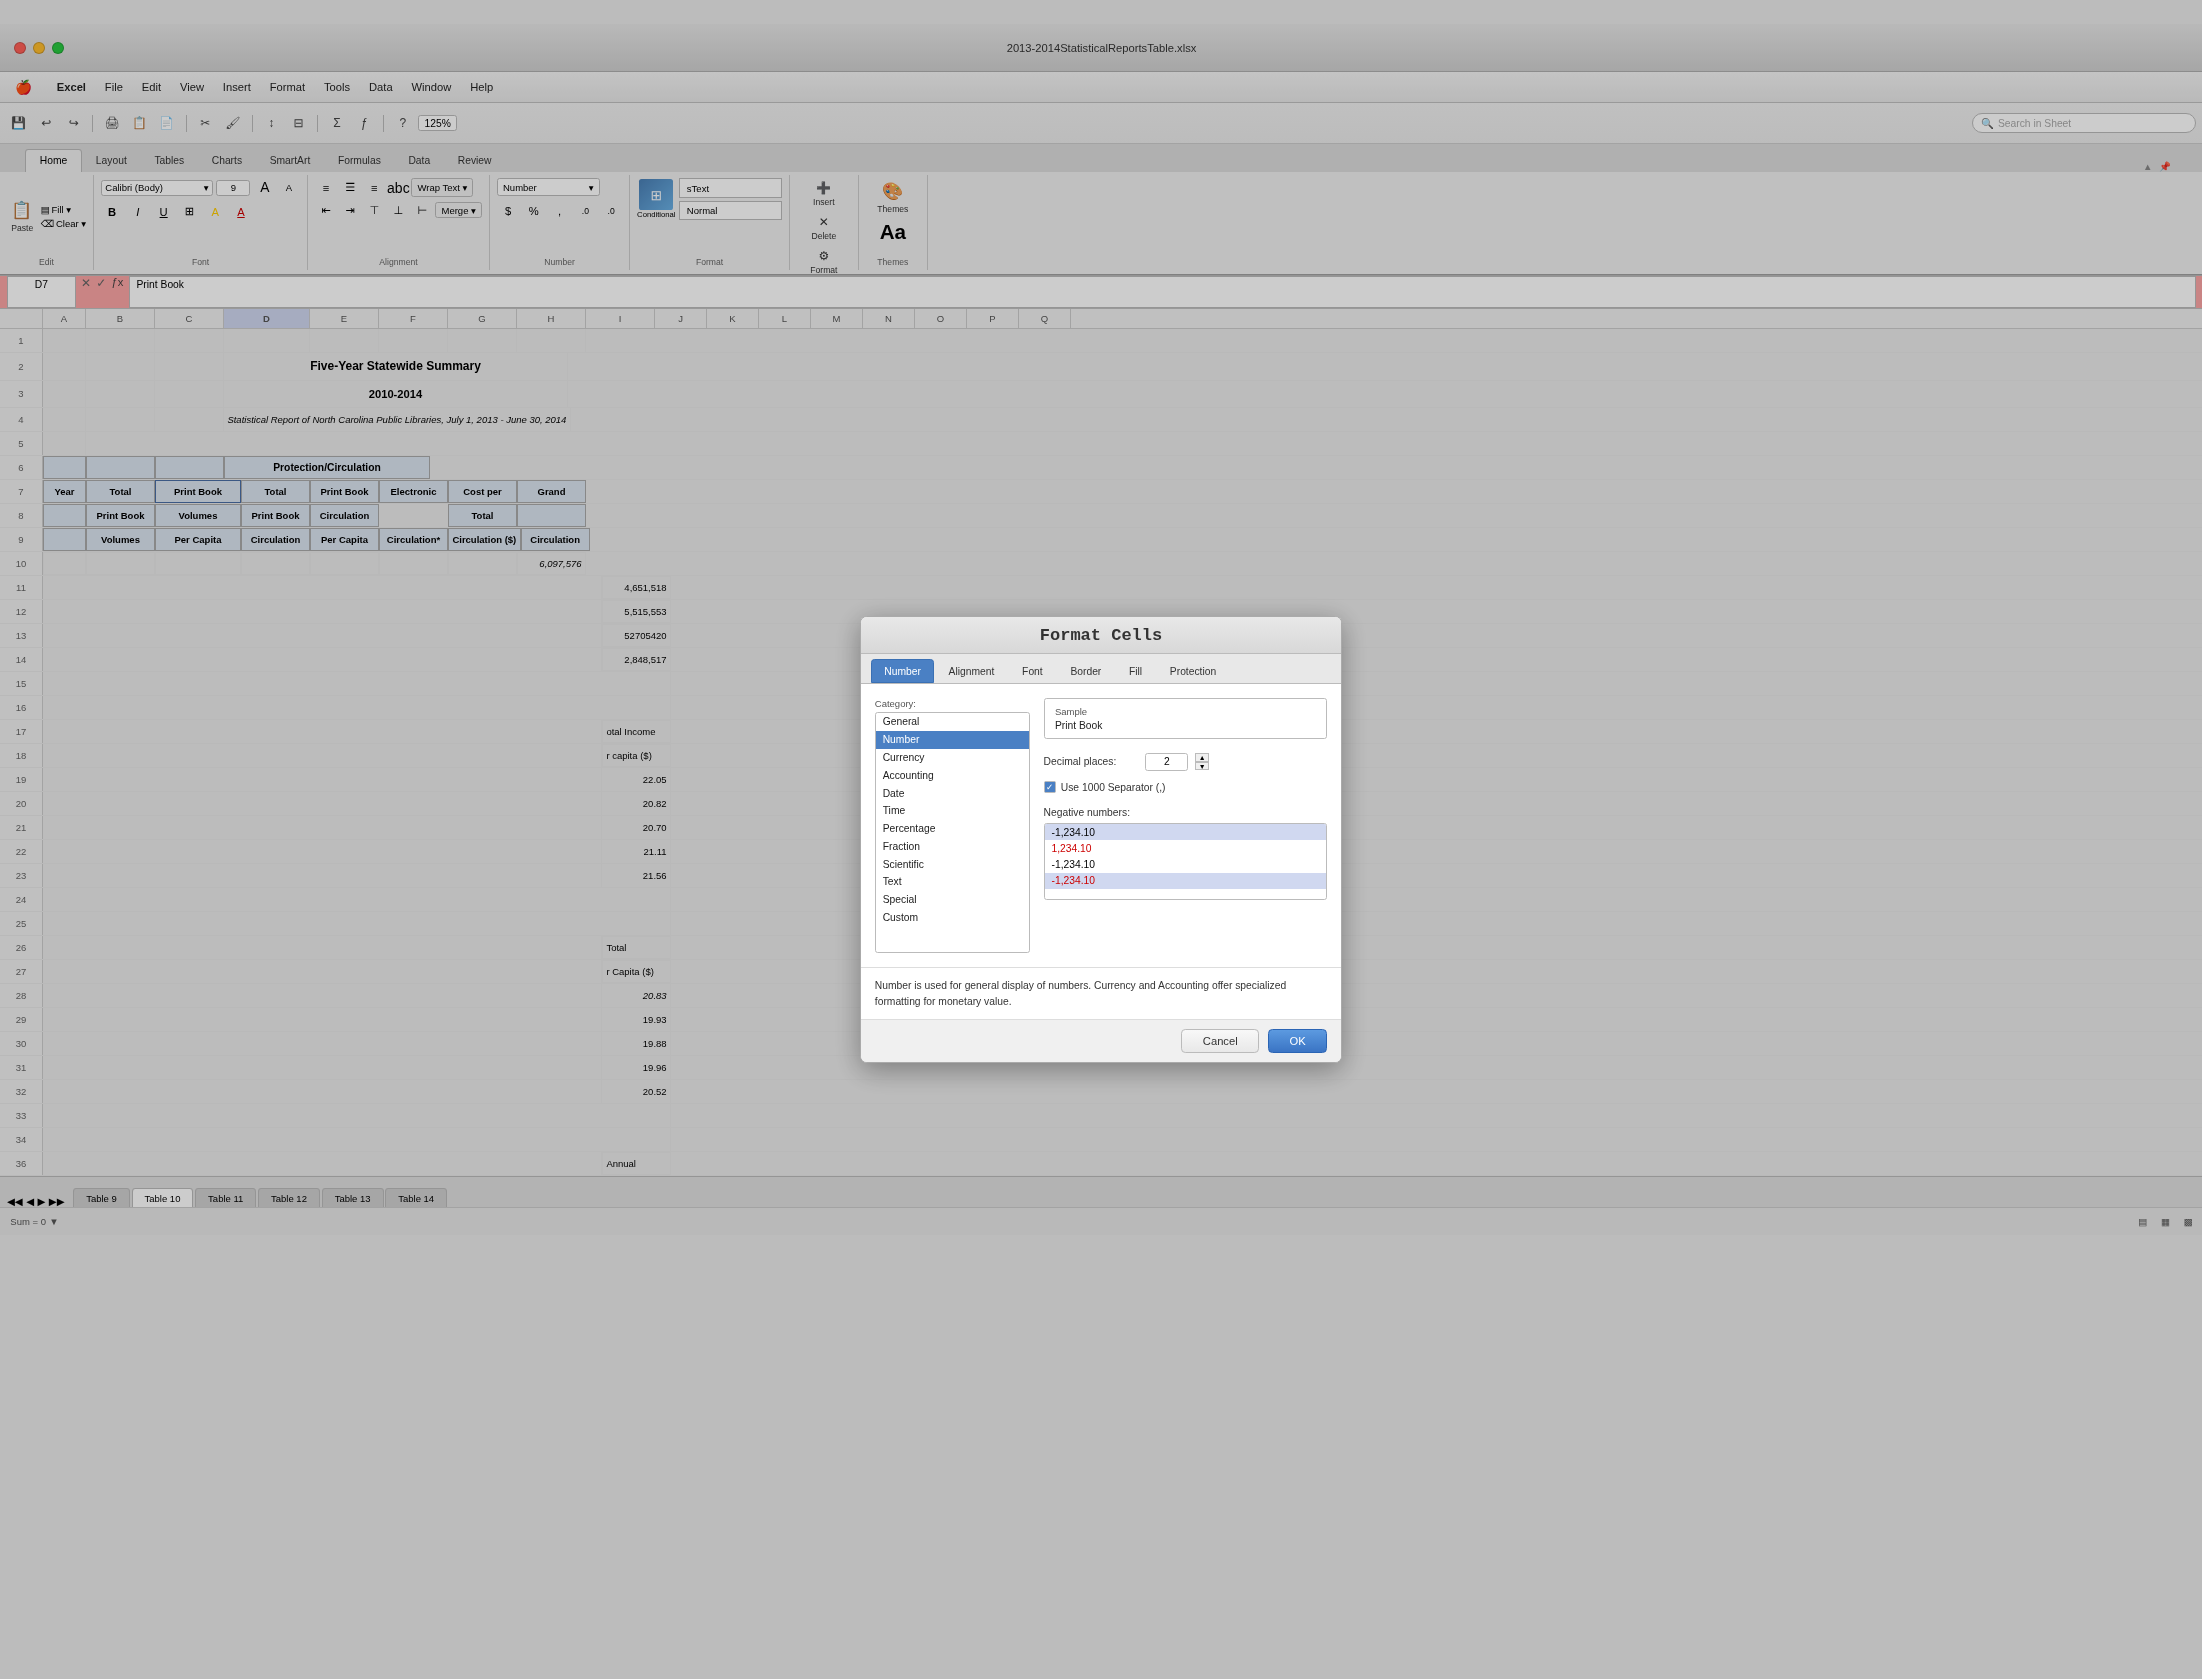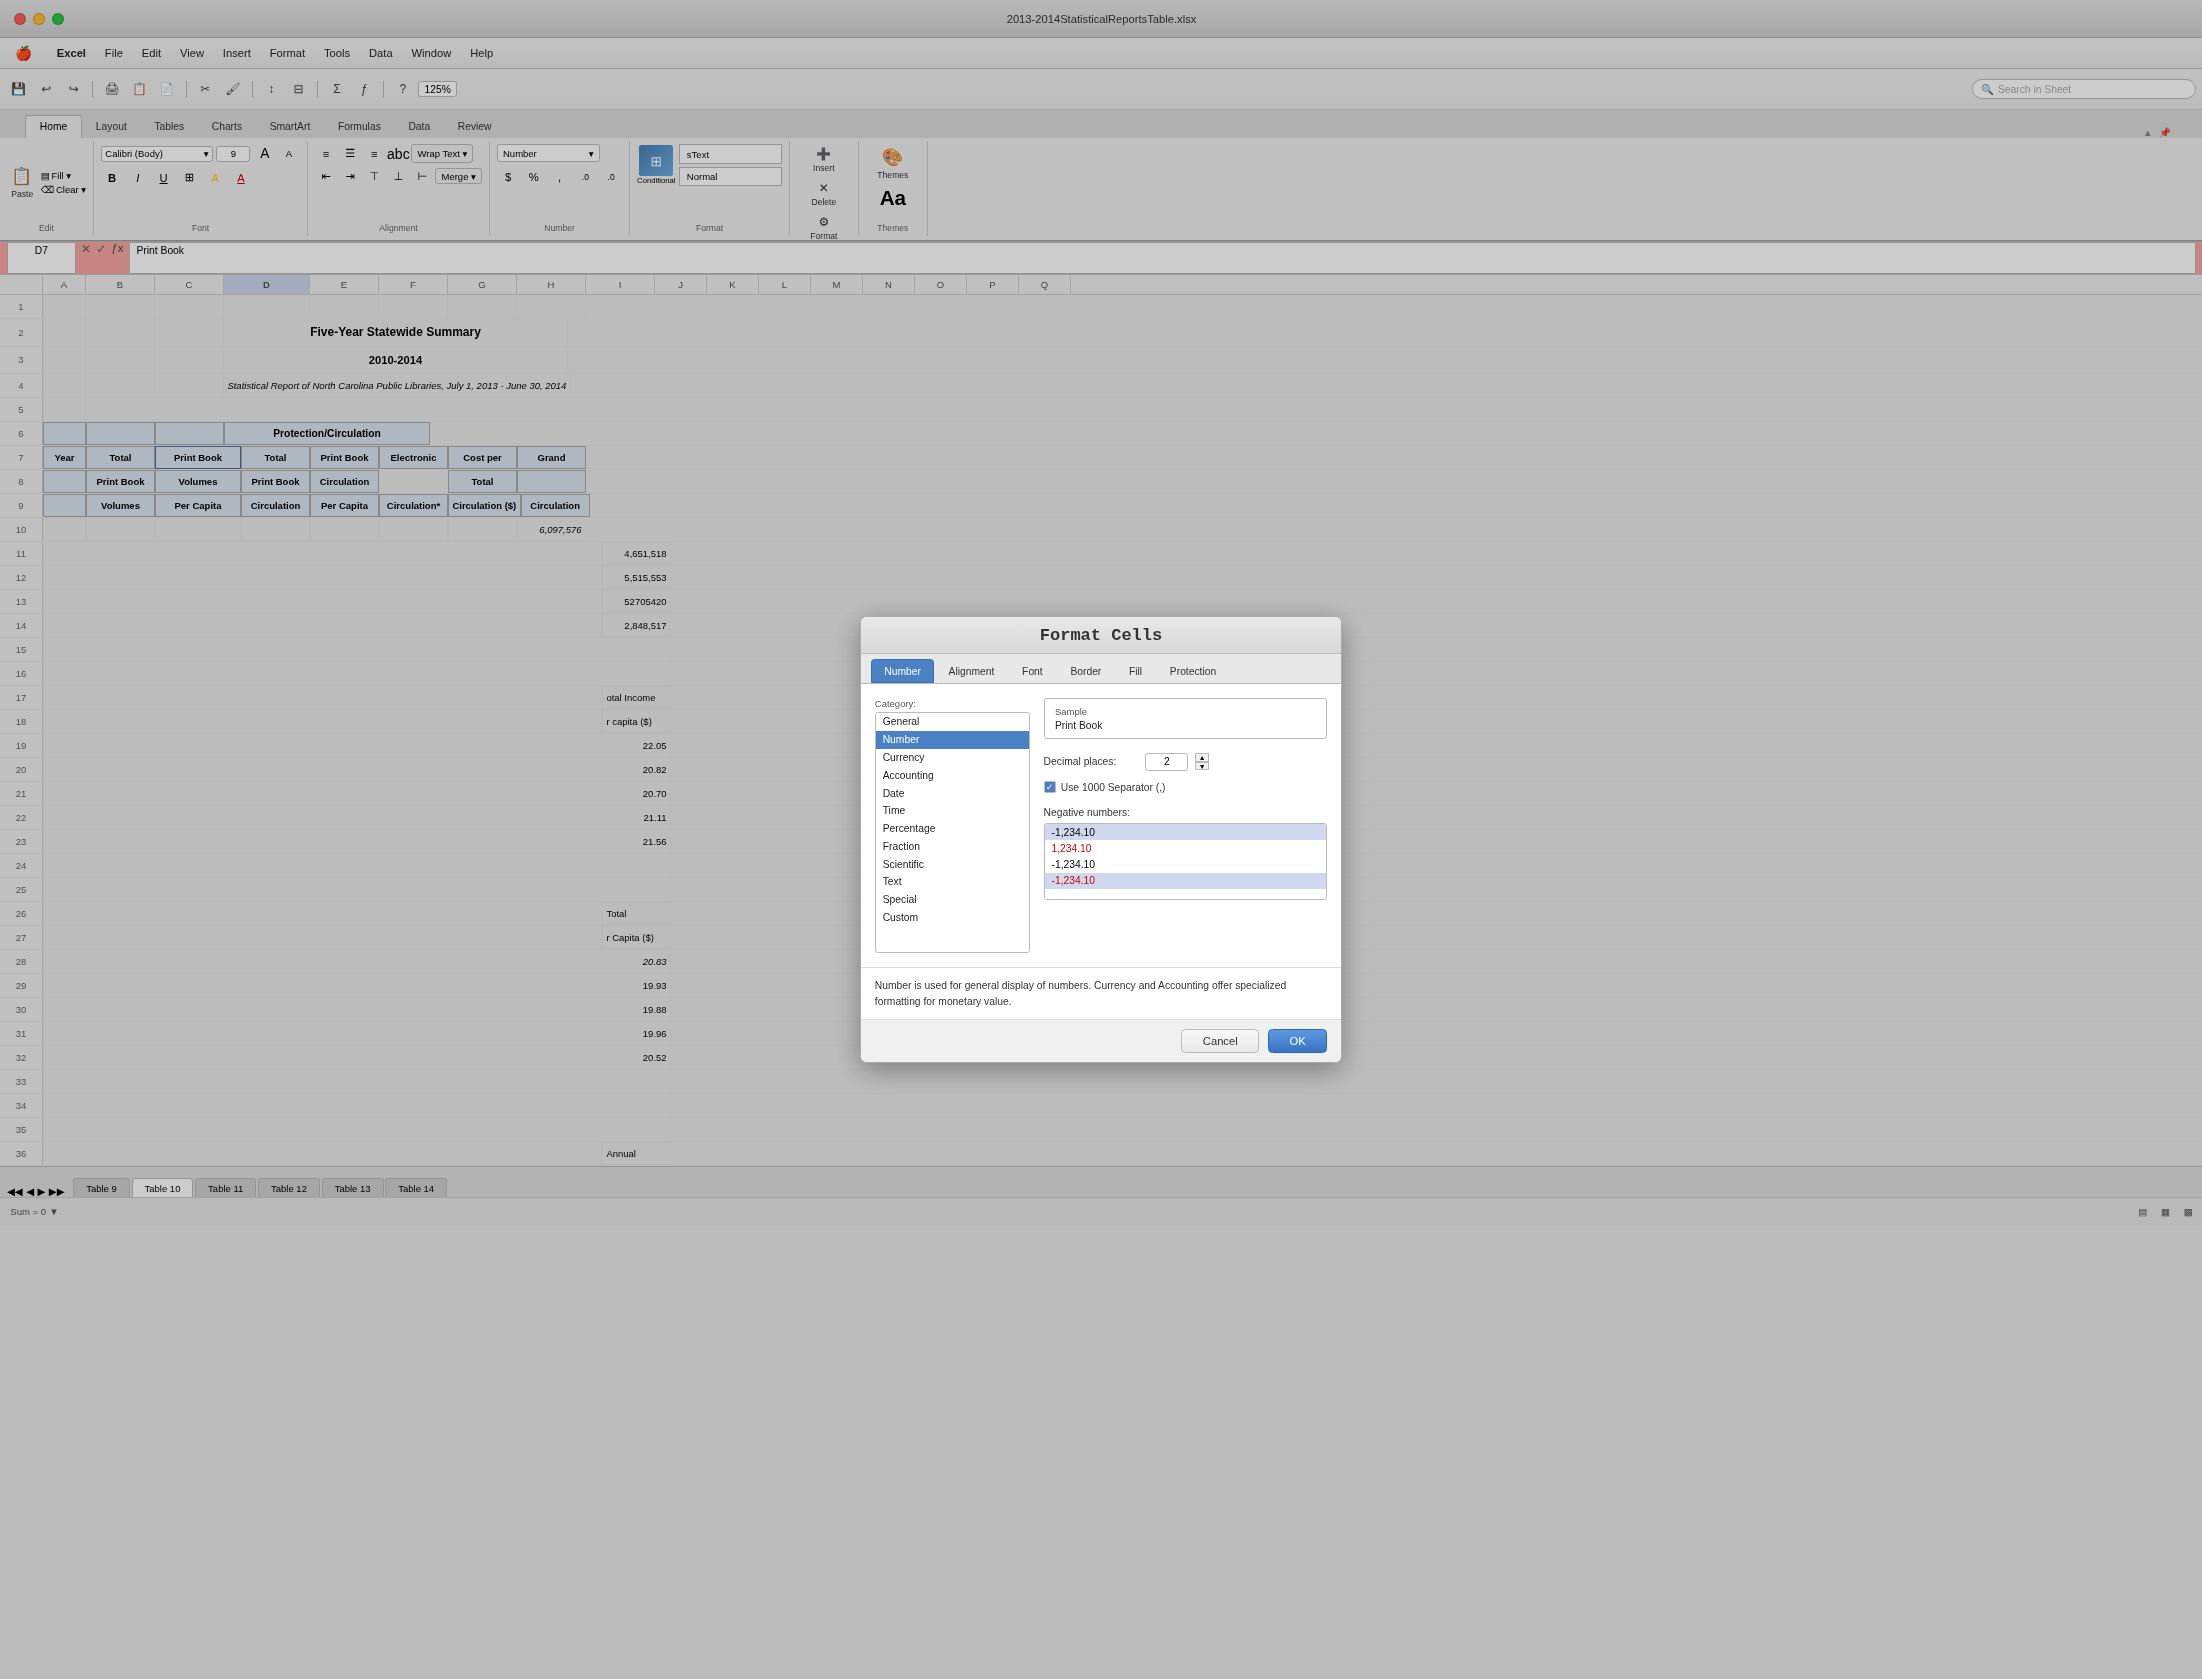--- a/index.html
+++ b/index.html
@@ -14,13 +14,14 @@
 
     
     .title-bar {
-      height: 38px;
+      height: 48px;
       background: linear-gradient(to bottom, #e8e8e8, #d0d0d0);
       display: flex;
       align-items: center;
       justify-content: center;
       position: relative;
       border-bottom: 0.9px solid #b0b0b0;
+      margin-top: 24px;
     }
     .title-bar-buttons {
       position: absolute;

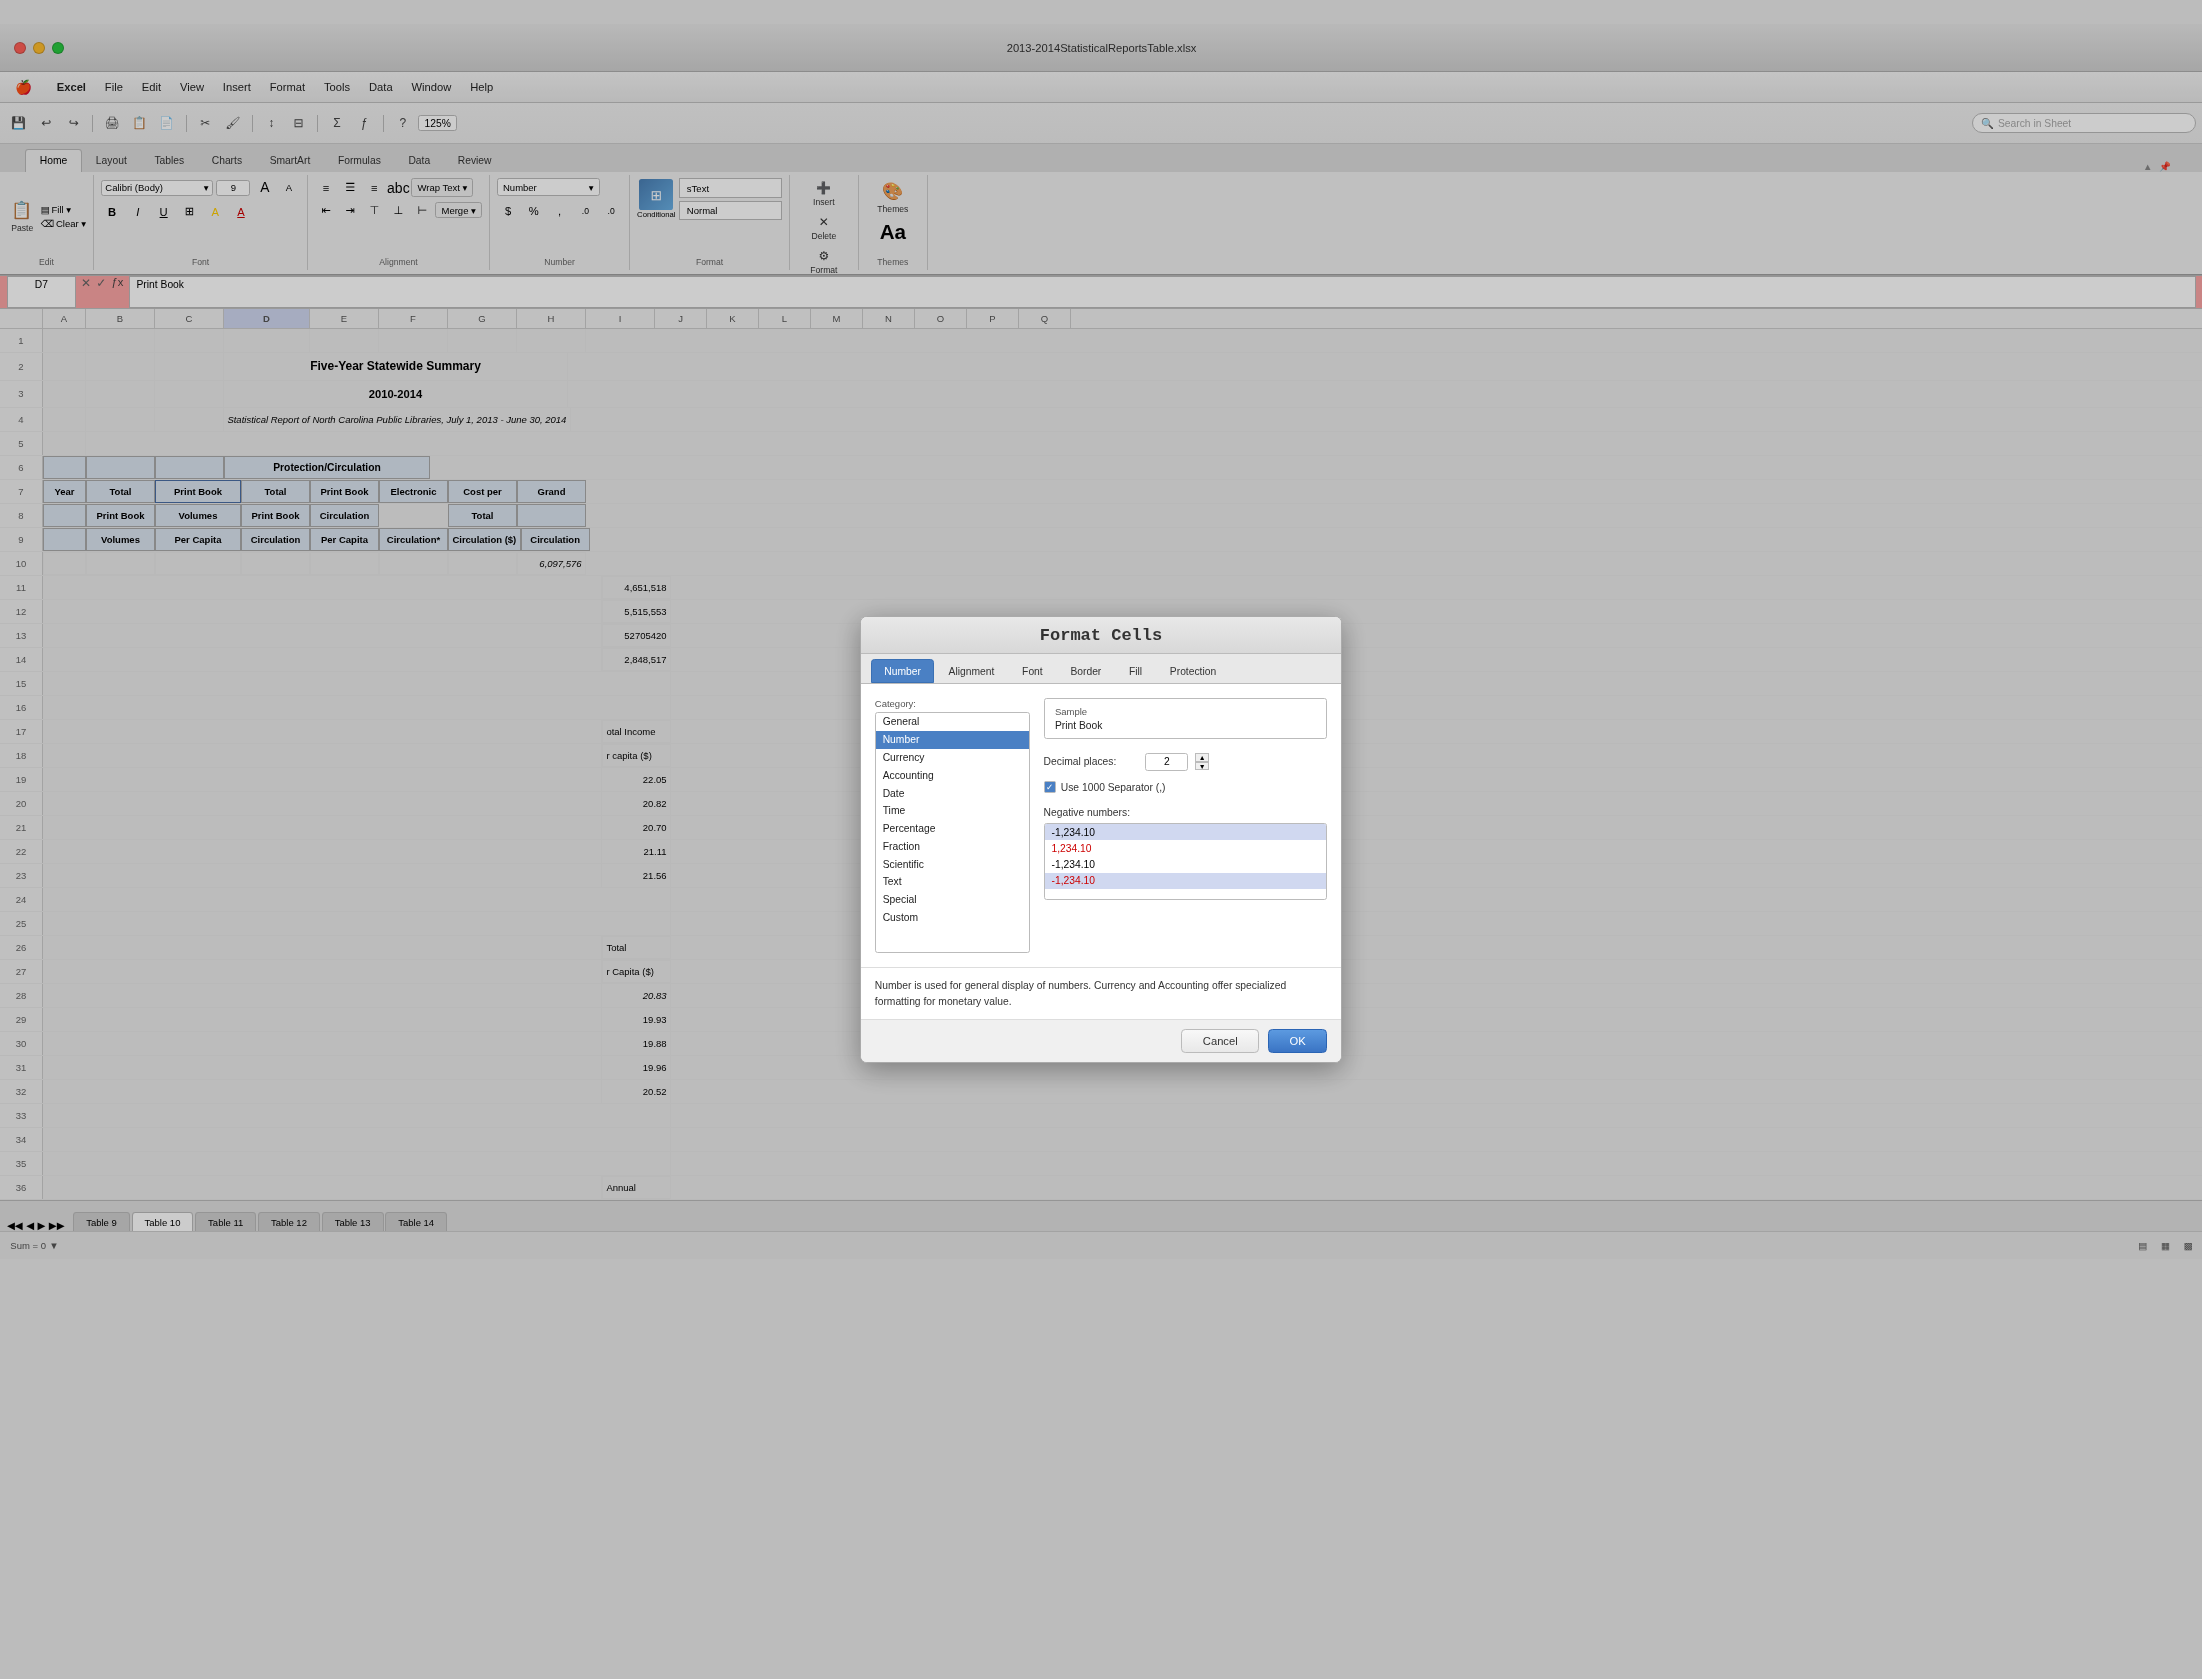--- a/index.html
+++ b/index.html
@@ -1013,10 +1013,6 @@
         <div class="sheet-cell" style="min-width:628px;"></div>
       </div>
       <div class="sheet-row">
-        <div class="row-header">35</div>
-        <div class="sheet-cell" style="min-width:628px;"></div>
-      </div>
-      <div class="sheet-row">
         <div class="row-header">36</div>
         <div class="sheet-cell" style="min-width:559px;"></div>
         <div class="sheet-cell" style="min-width:69px; border:0.9px solid #e8e8e8;">Annual</div>

